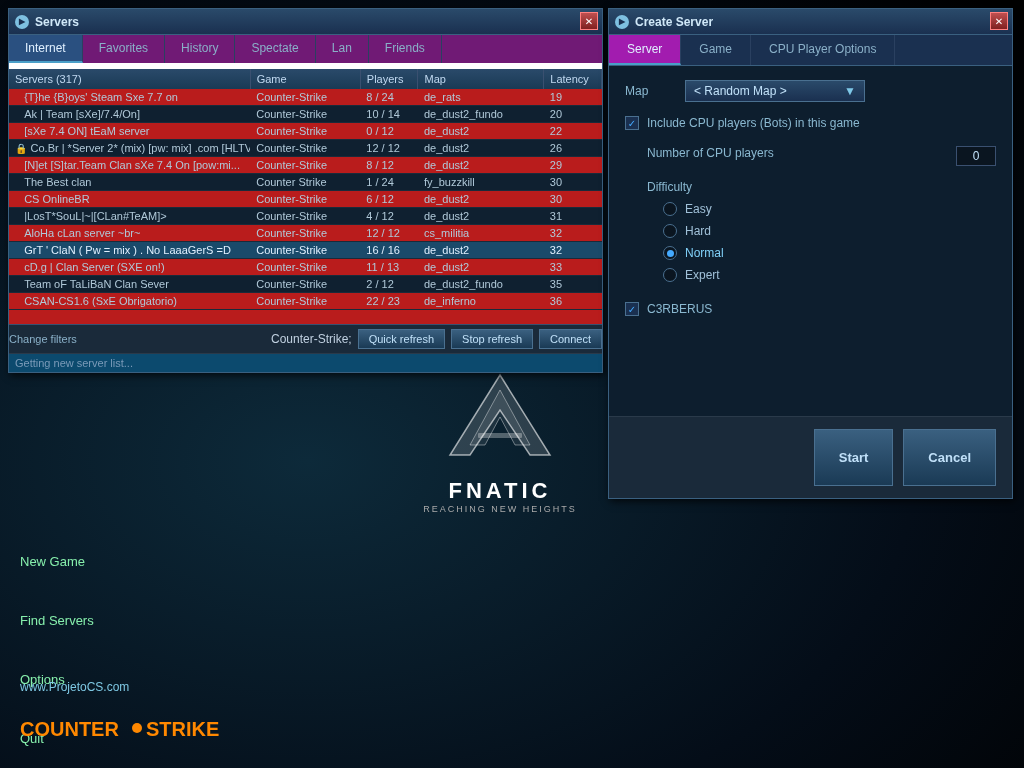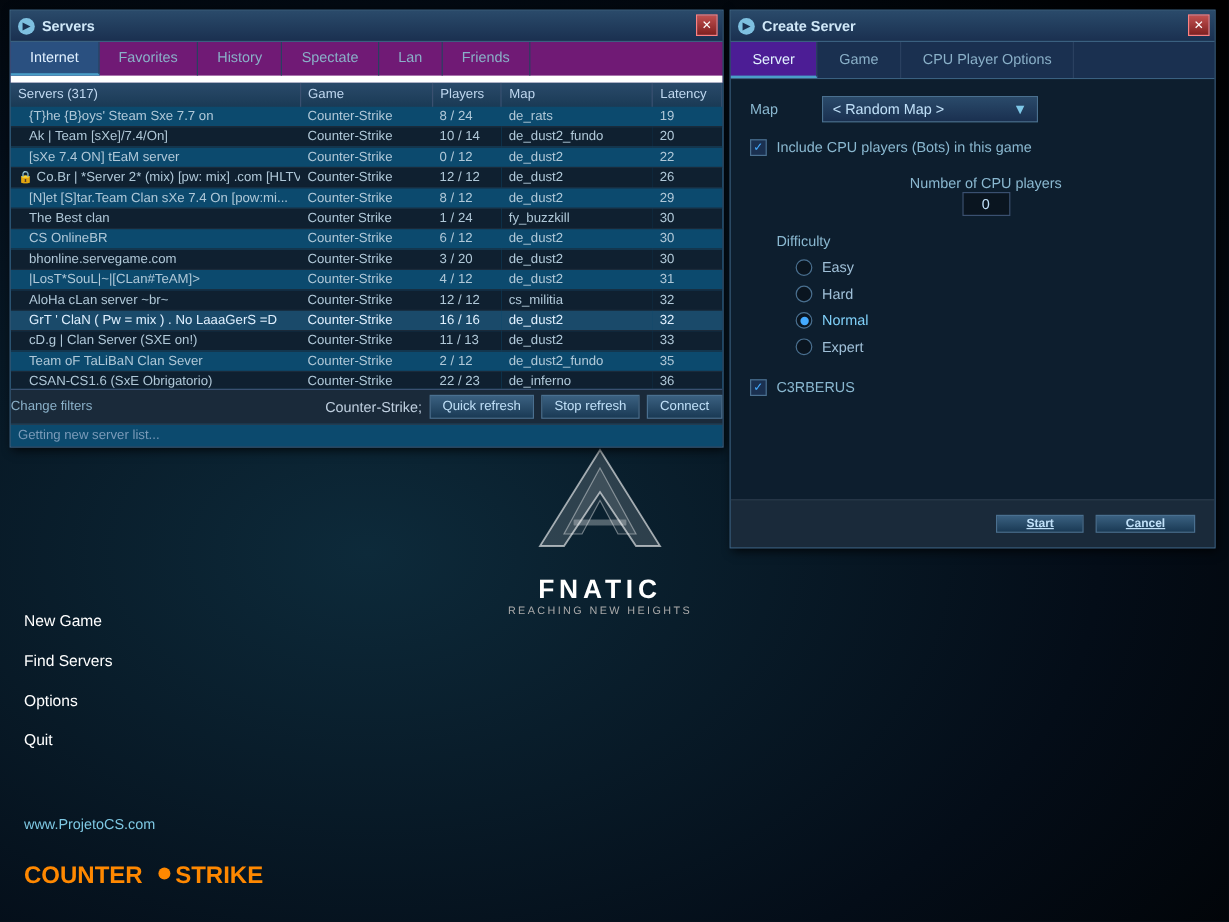--- a/index.html
+++ b/index.html
@@ -220,7 +220,7 @@
       border-right: 1px solid #2a4060;
     }
     .cs-tab.active {
-      background: #4c1d95;
+      background: #a21caf;
       color: #e0f0ff;
       border-bottom: 2px solid #4a9fc8;
       text-align: center;

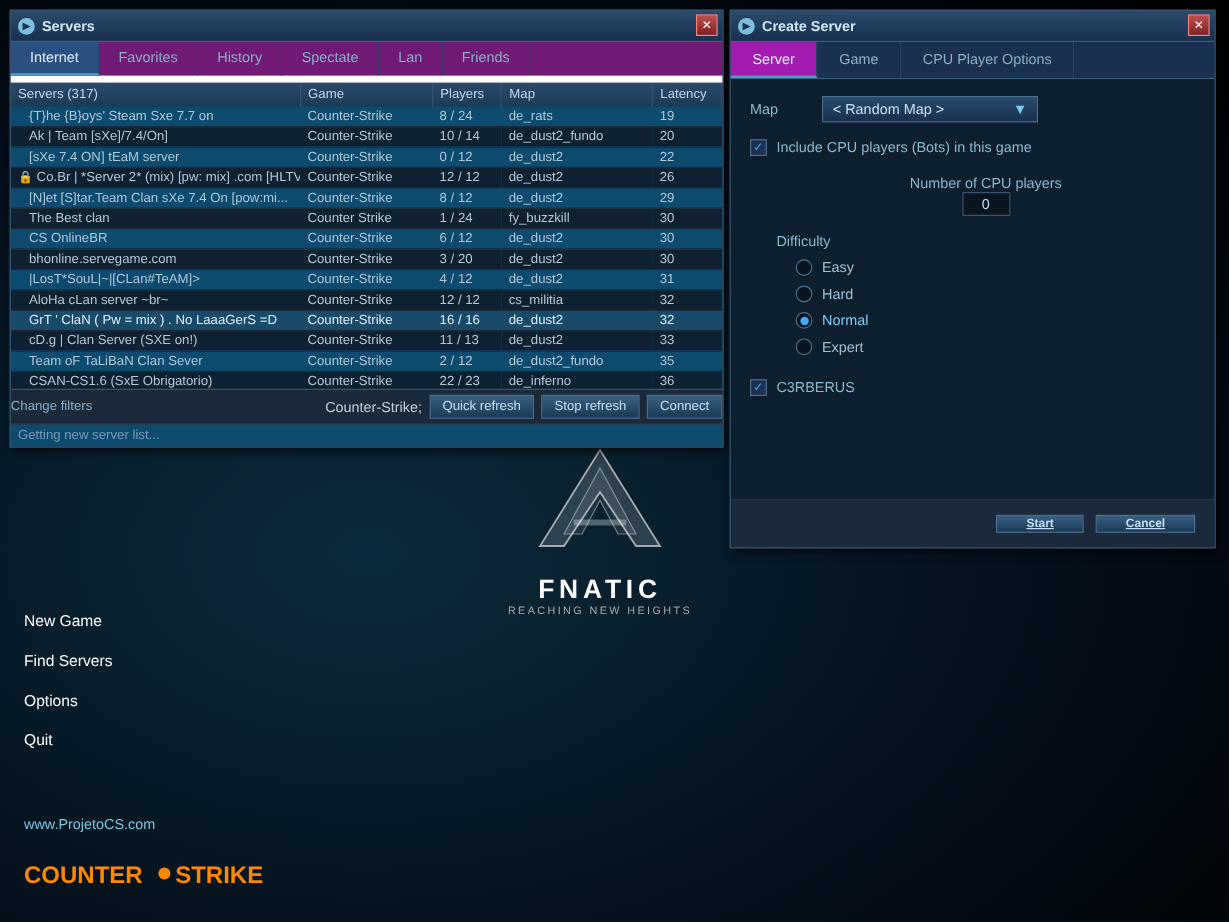--- a/index.html
+++ b/index.html
@@ -133,7 +133,7 @@
     .server-table-wrap {
       height: 255px;
       overflow: hidden;
-      background: #0c4a6e;
+      background: #b91c1c;
     }
     .server-table {
       width: 100%;

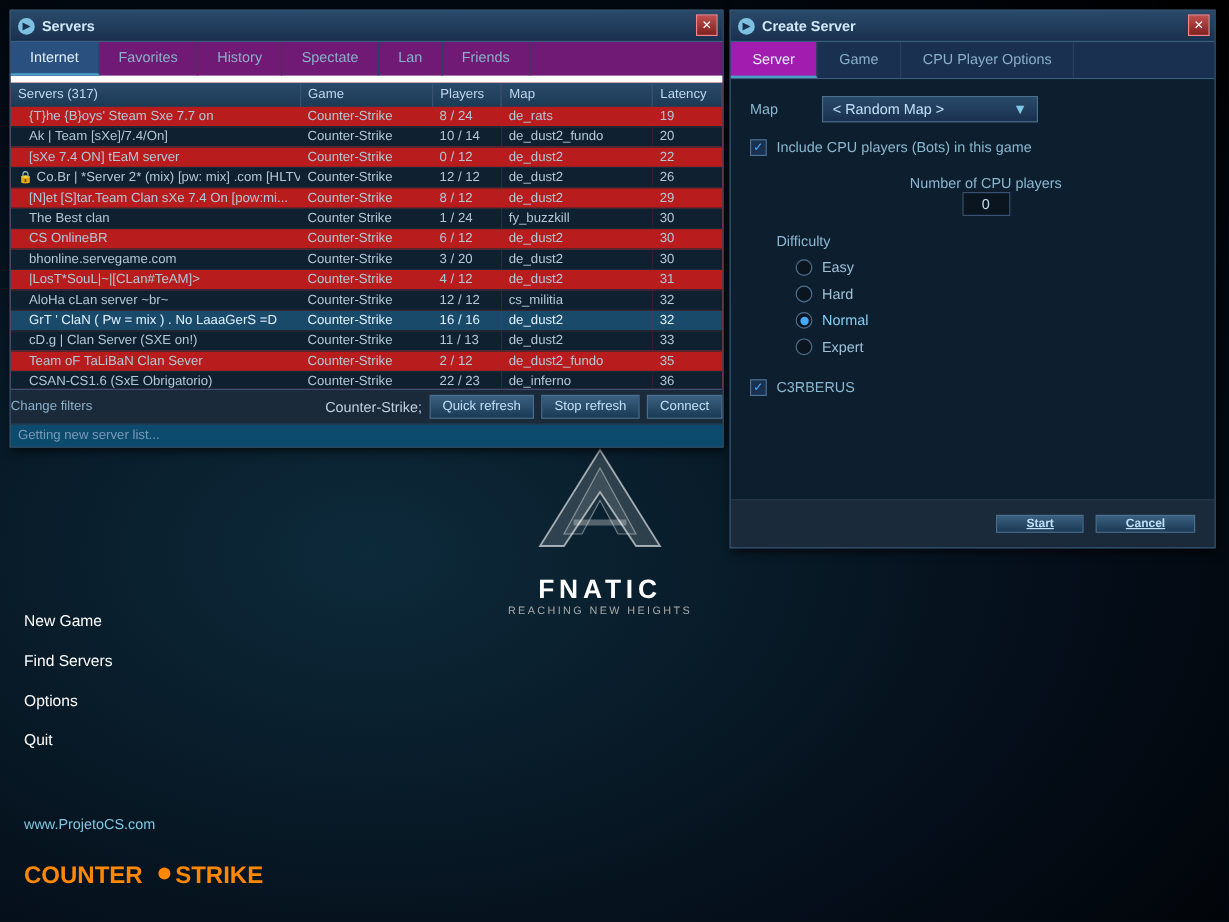--- a/index.html
+++ b/index.html
@@ -274,10 +274,9 @@
     .cs-checkbox-label { color: #8ab8d0; font-size: 12px; }
     .cpu-row {
       display: flex;
-      align-items: center;
+      align-items: flex-start;
       margin-bottom: 14px;
       padding-left: 22px;
-      flex-direction: column;
     }
     .cpu-label { color: #8ab8d0; font-size: 12px; flex: 1; }
     .cpu-val {

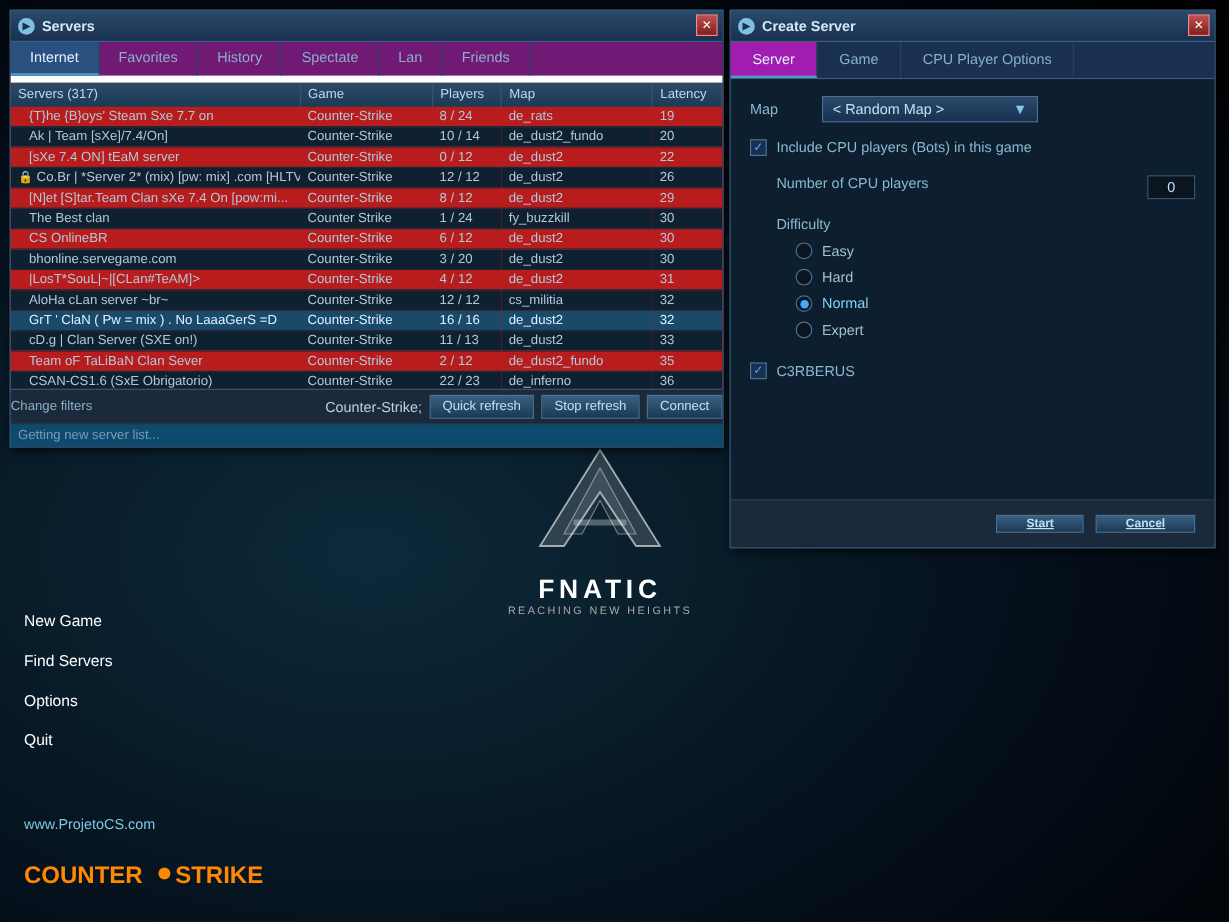--- a/index.html
+++ b/index.html
@@ -448,13 +448,6 @@
     <td>&nbsp;&nbsp;&nbsp;CS OnlineBR</td>
     <td>Counter-Strike</td>
     <td>6 / 12</td>
-    <td>de_dust2</td>
-    <td>30</td>
-  </tr>
-          <tr>
-    <td>&nbsp;&nbsp;&nbsp;bhonline.servegame.com</td>
-    <td>Counter-Strike</td>
-    <td>3 / 20</td>
     <td>de_dust2</td>
     <td>30</td>
   </tr>

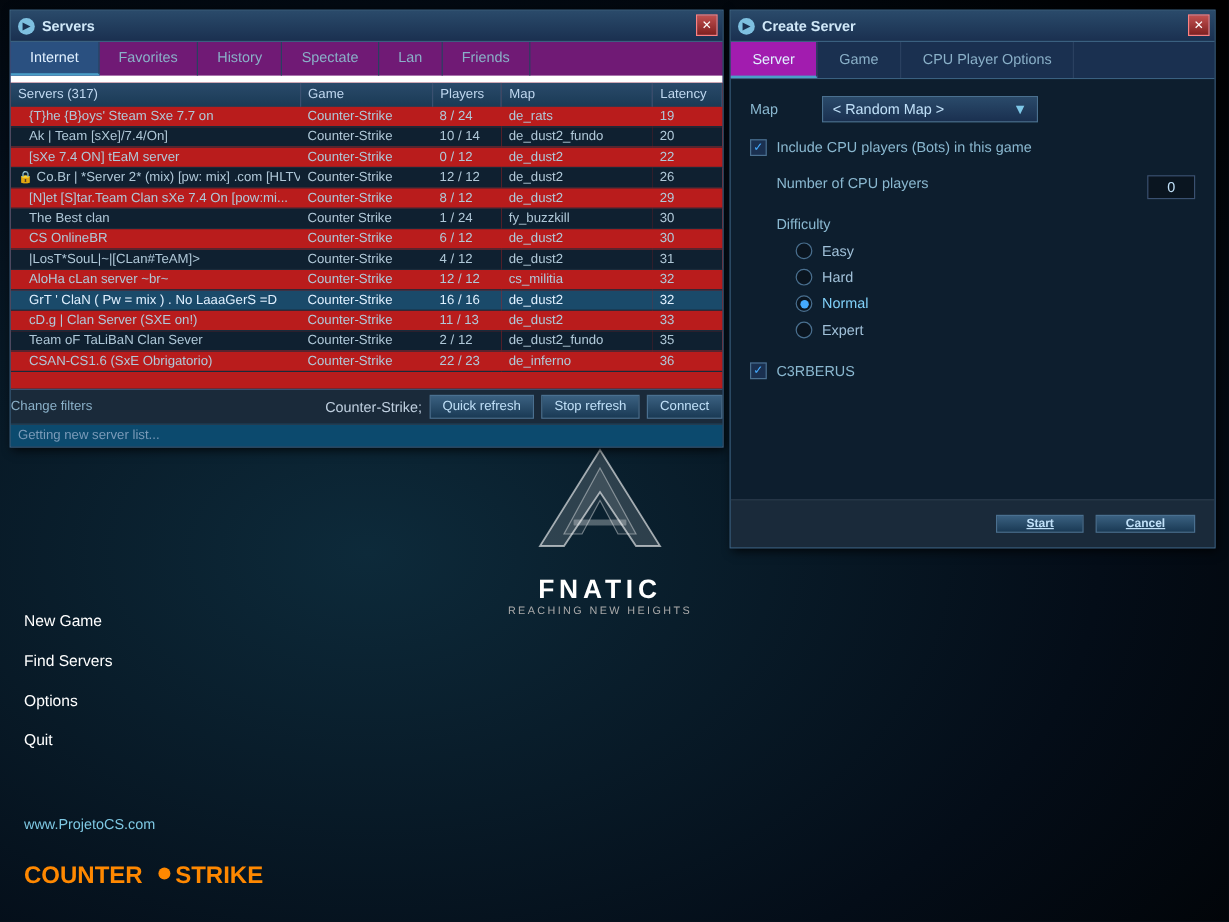--- a/index.html
+++ b/index.html
@@ -326,14 +326,13 @@
       border-top: 1px solid #2a3a4a;
     }
     .btn-main {
-      padding: 1px 24px;
-      font-size: 10px;
+      padding: 20px 24px;
+      font-size: 13px;
       background: linear-gradient(180deg, #3a6080 0%, #1a3a55 100%);
       color: #c0e0f8;
       border: 1px solid #4a7090;
       cursor: pointer;
       font-weight: bold;
-      text-decoration: underline;
     }
     
     .fnatic-svg-wrap {

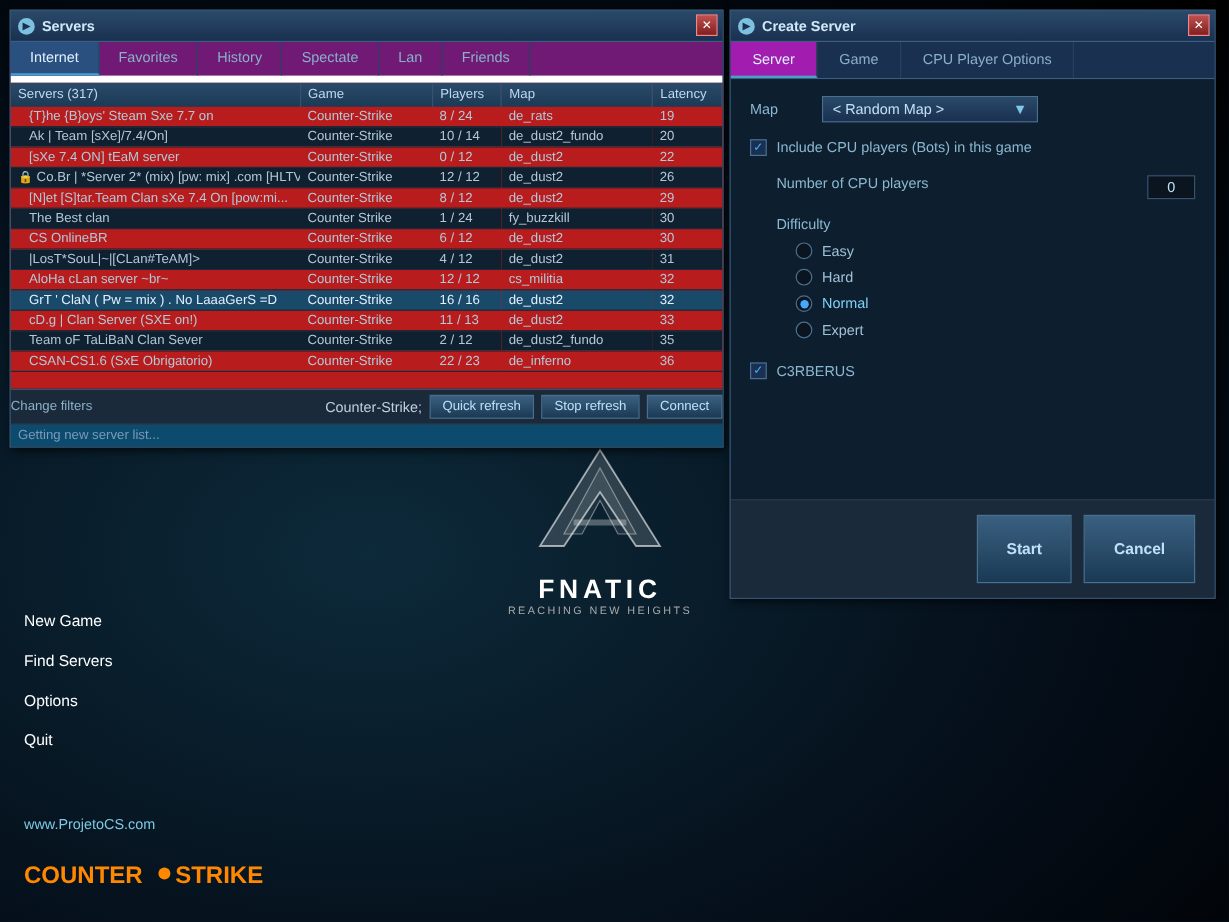--- a/index.html
+++ b/index.html
@@ -41,11 +41,12 @@
     }
     .left-menu a {
       display: block;
-      color: #ffffff;
+      color: #86efac;
       text-decoration: none;
       font-size: 13px;
       margin-bottom: 18px;
       cursor: pointer;
+      margin-top: 44px;
     }
     .website {
       position: absolute;

